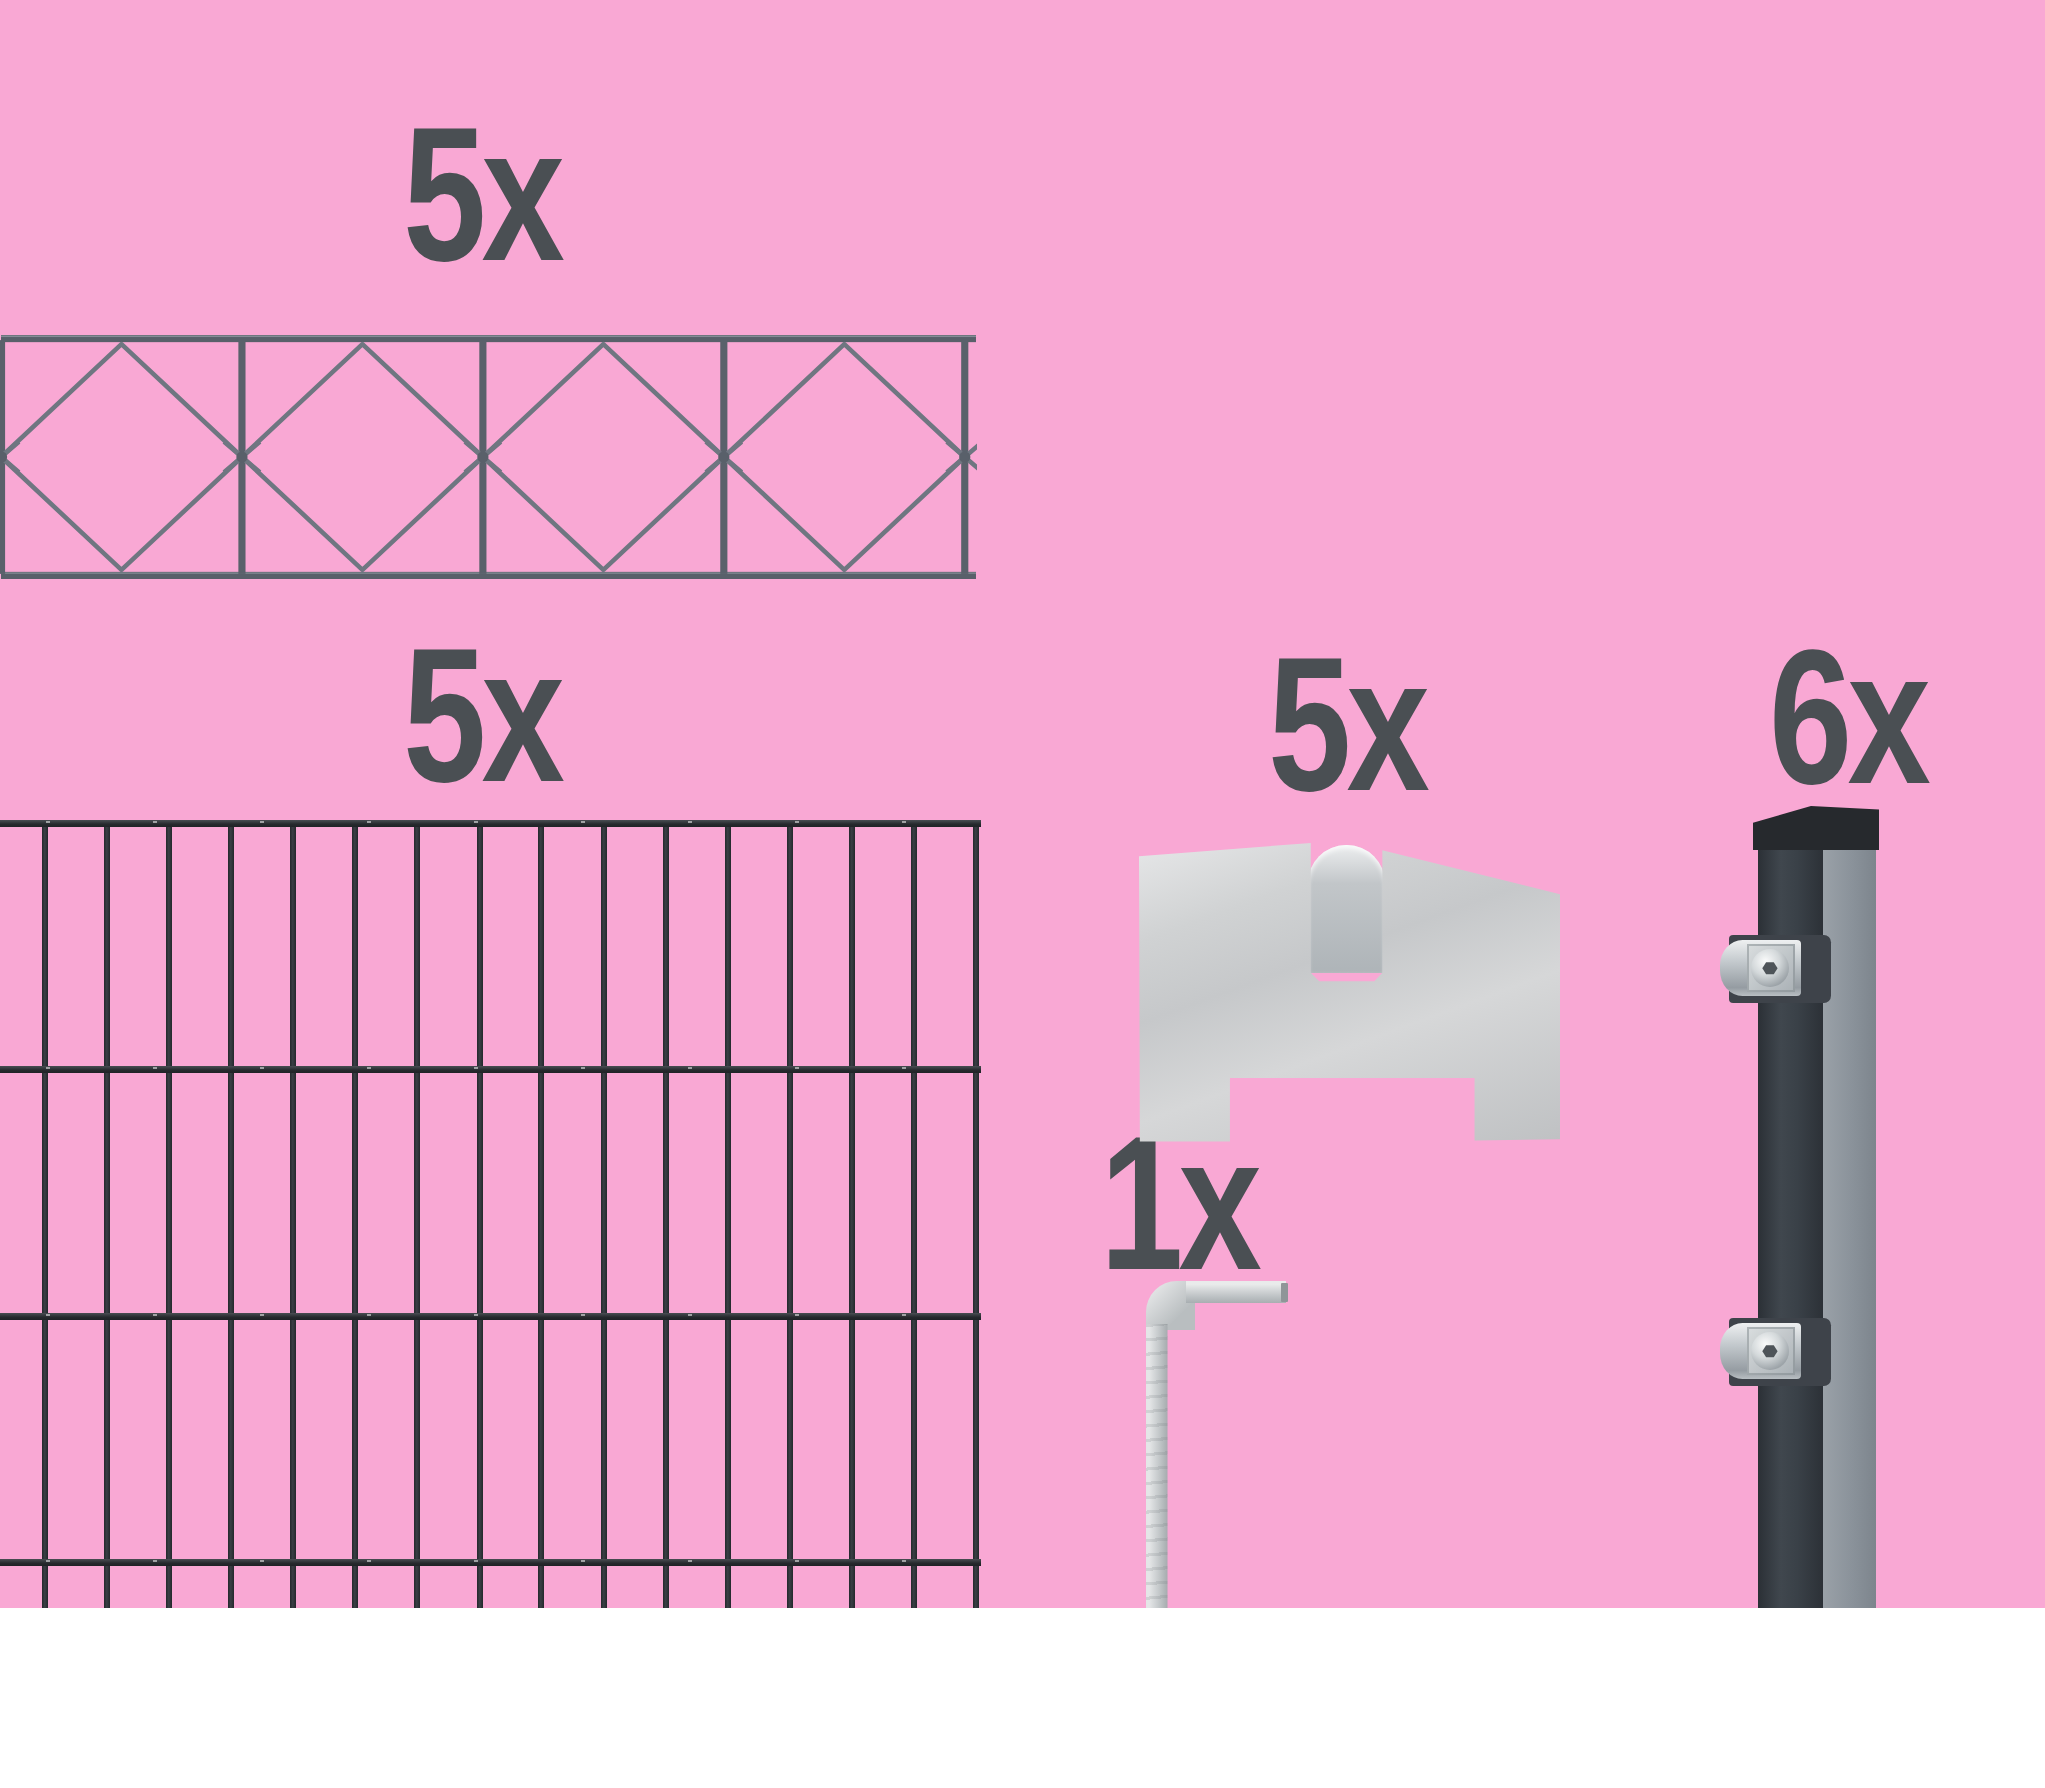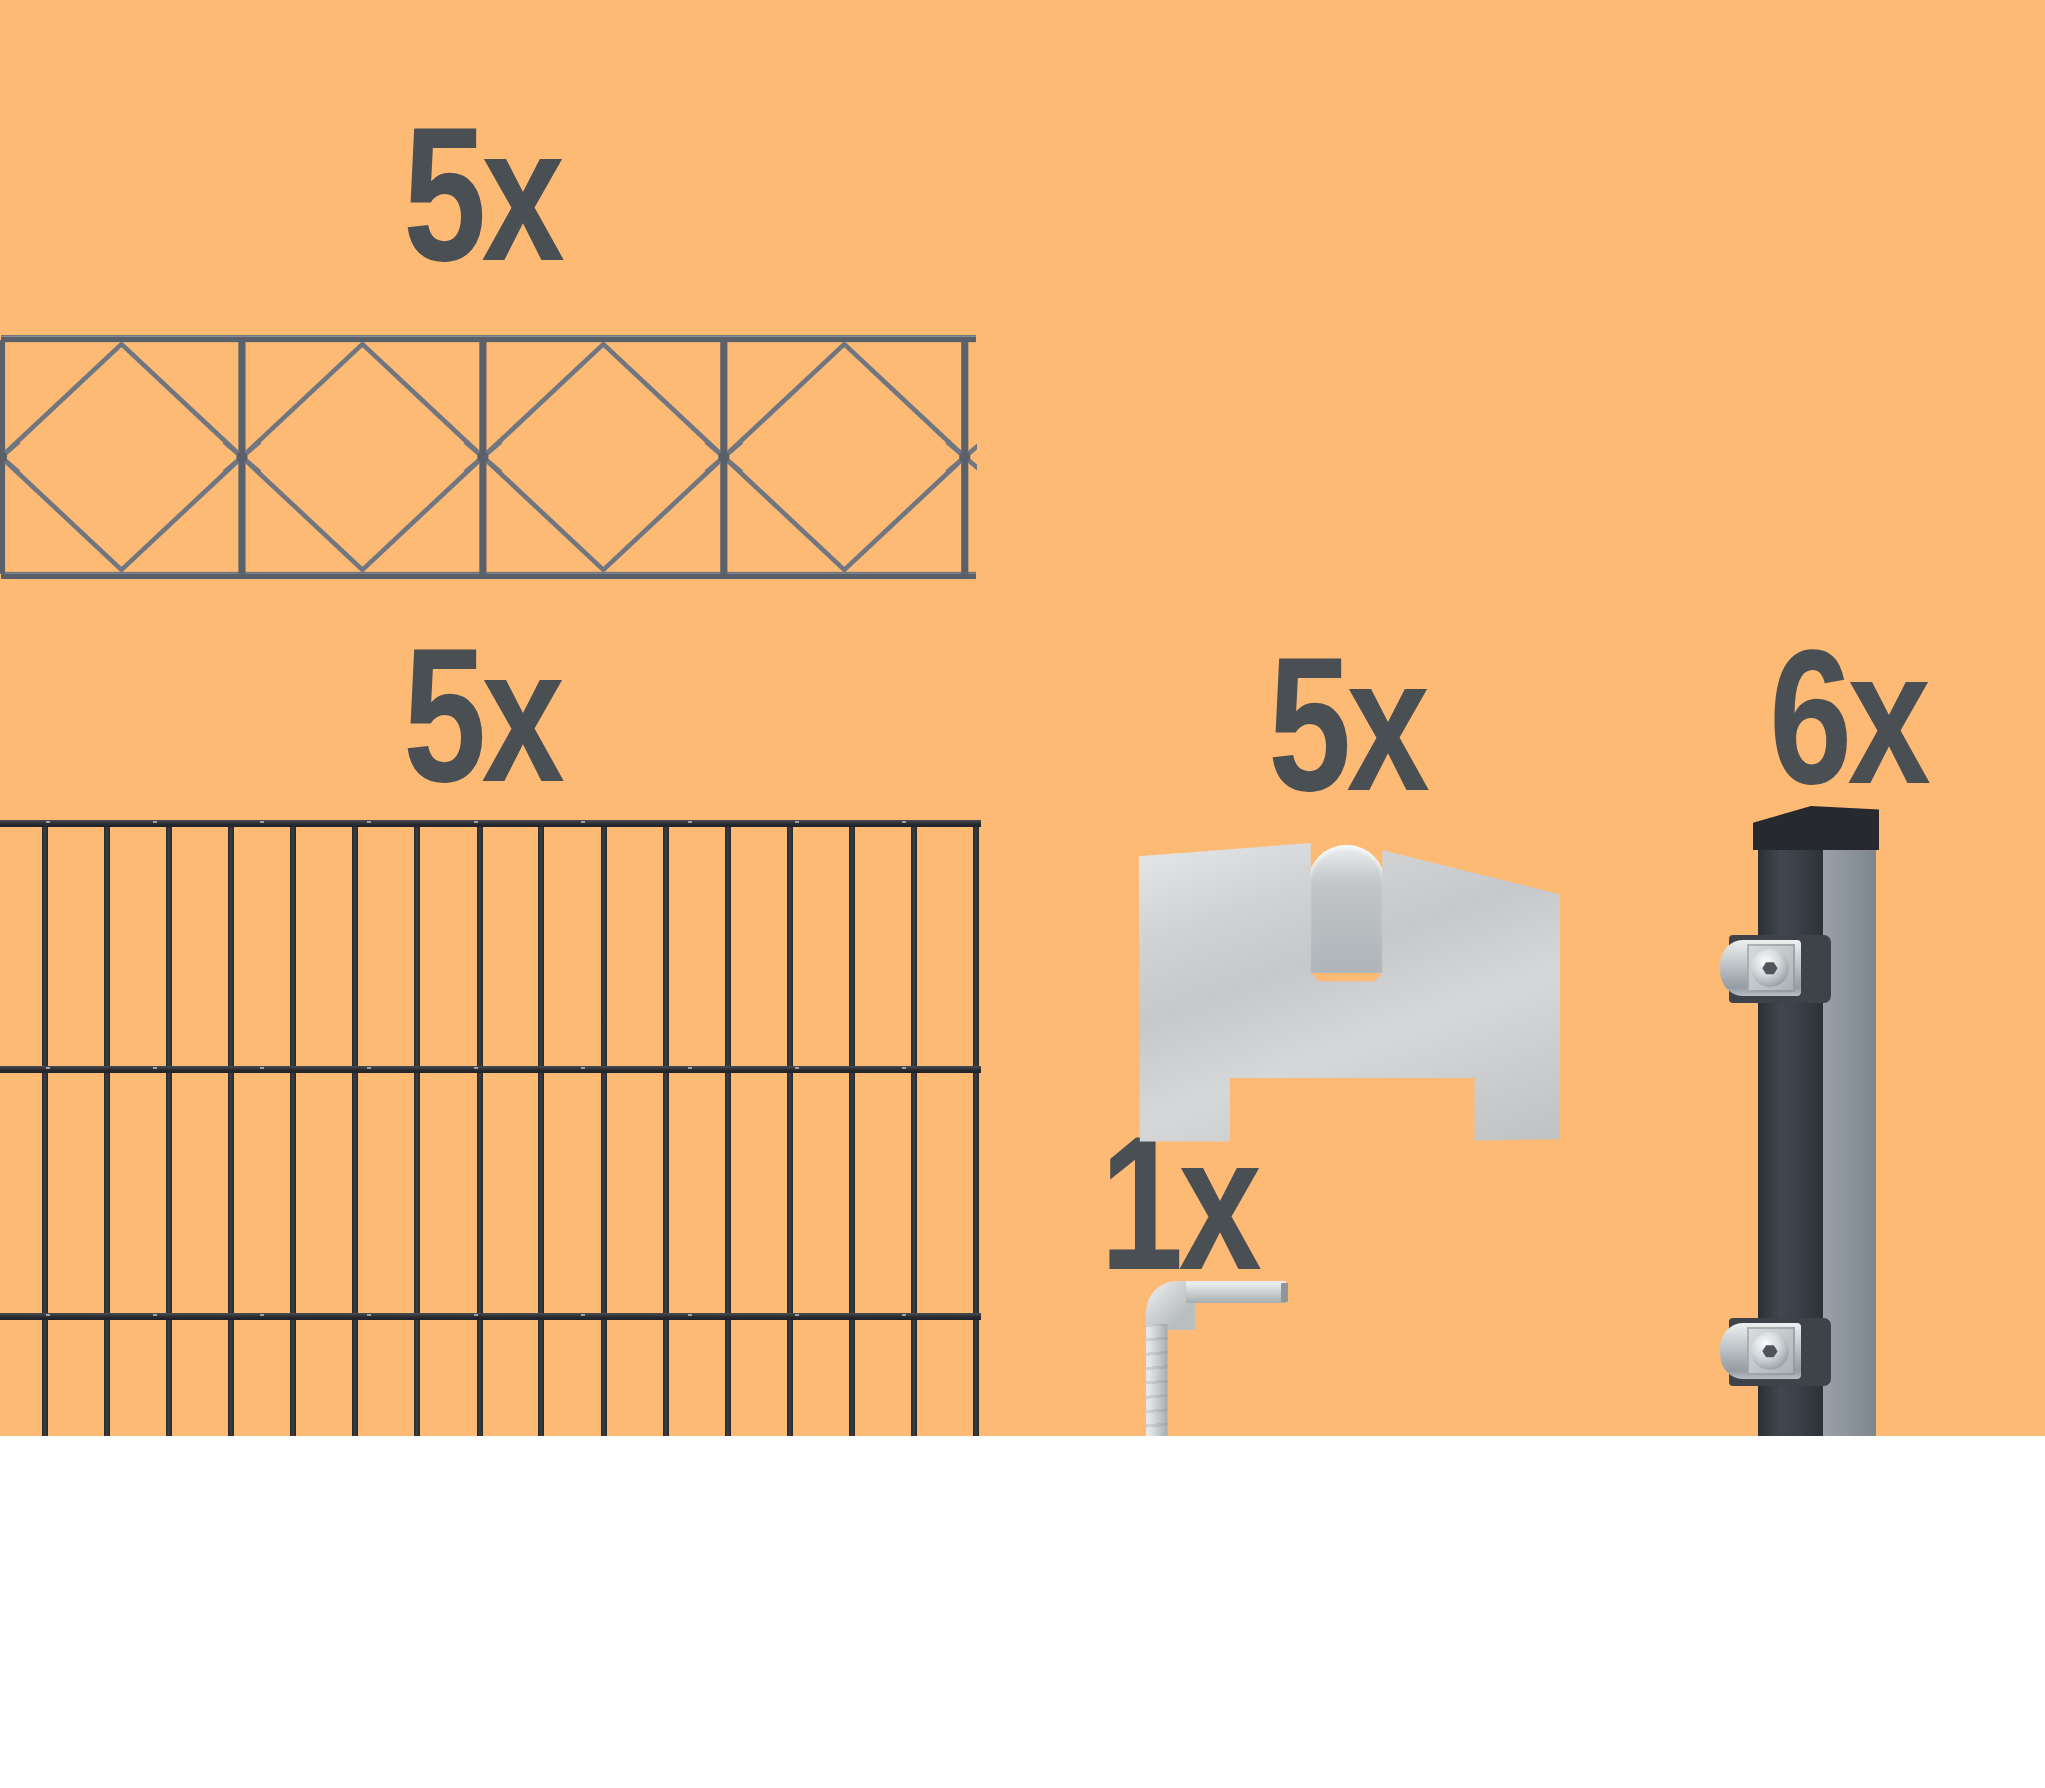--- a/index.html
+++ b/index.html
@@ -3,7 +3,7 @@
 <meta charset="utf-8">
 <style>
   html,body{margin:0;padding:0;background:#ffffff;}
-  #canvas{position:relative;width:2046px;height:1436px;background:#fdba74;overflow:hidden;
+  #canvas{position:relative;width:2046px;height:1608px;background:#f9a8d4;overflow:hidden;
           font-family:"Liberation Sans",sans-serif;}
   
   .qty-label{position:absolute;font-size:192px;font-weight:bold;color:#4a4f53;

